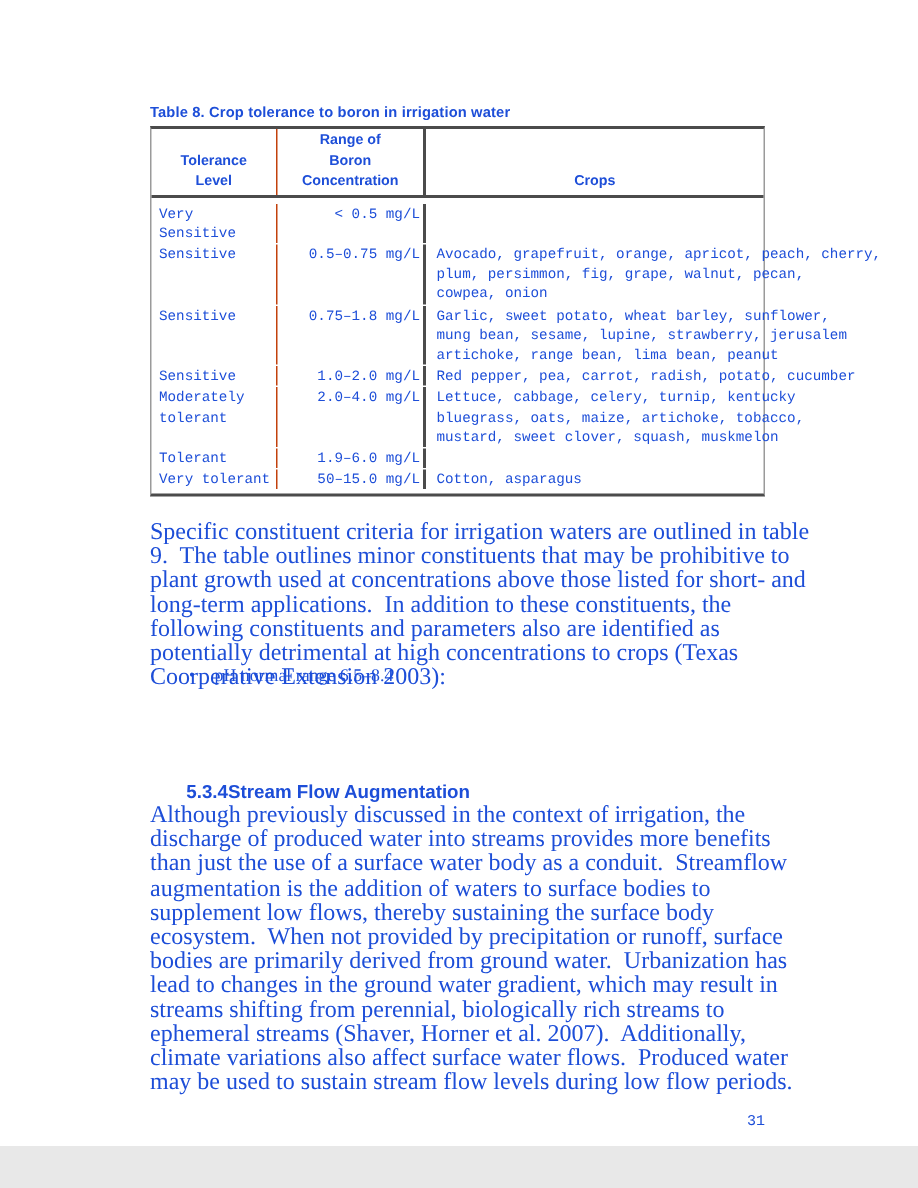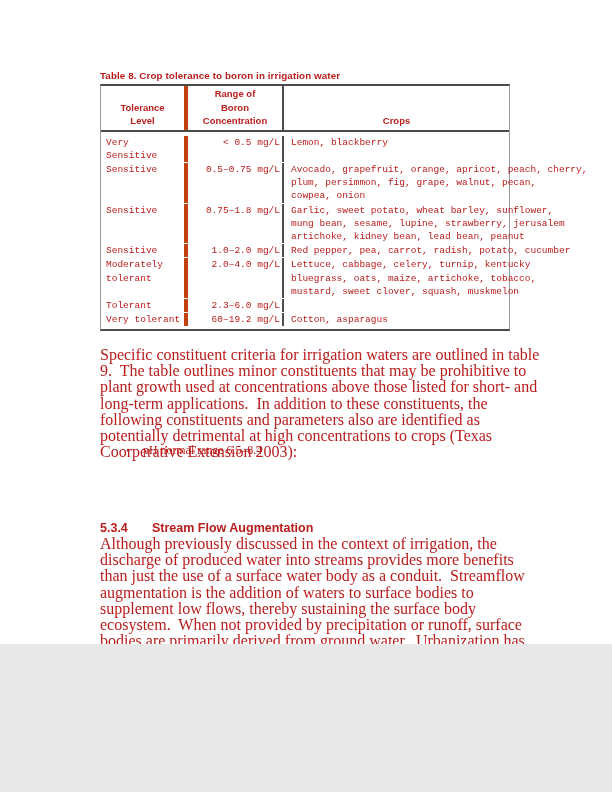--- a/index.html
+++ b/index.html
@@ -5,10 +5,10 @@
   html, body { margin: 0; padding: 0; background: #e8e8e8; }
   .page {
     position: relative;
-    width: 612px; height: 644px;
+    width: 612px; height: 764px;
     margin: 0 auto;
     background: #ffffff;
-    color: #b91c1c;
+    color: #1d4ed8;
     font-family: "Liberation Serif", serif;
     overflow: hidden;
   }

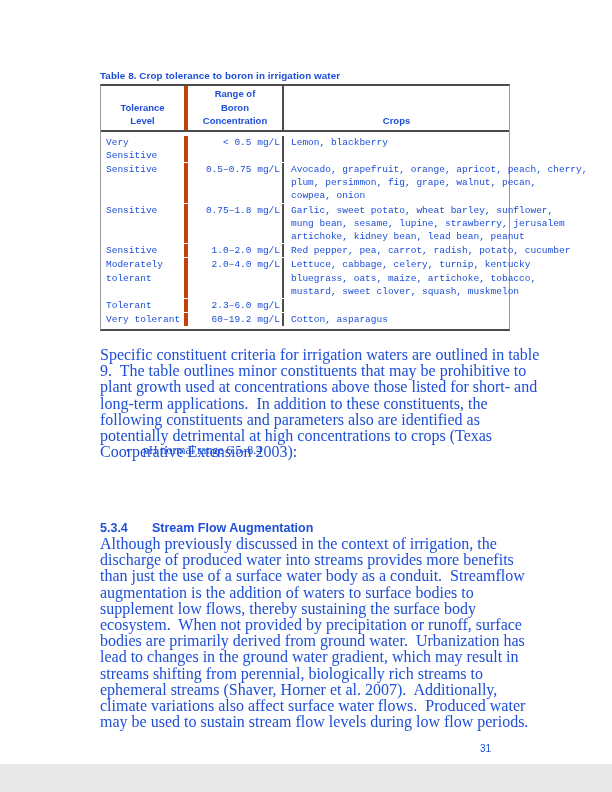--- a/index.html
+++ b/index.html
@@ -39,7 +39,7 @@
     padding: 1px 0 2px; min-height: 42px; box-sizing: border-box;
   }
   .vmid {
-    border-left: 4px solid #c2410c;
+    border-left: 1px solid #c2410c;
     border-right: 2px solid #4b4b4b;
     box-sizing: border-box;
   }

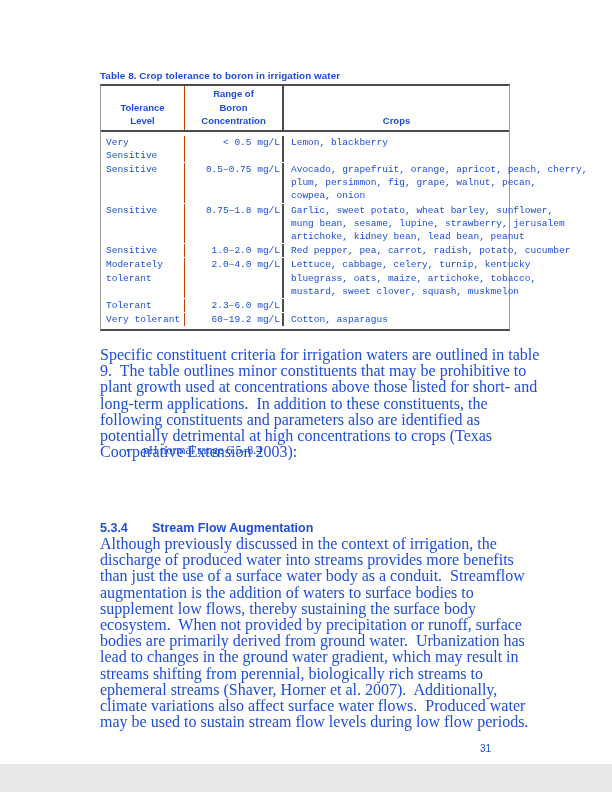--- a/index.html
+++ b/index.html
@@ -103,9 +103,6 @@
         <div class="trow">
           <div class="cell-level">Very Sensitive</div>
           <div class="cell-range vmid">&lt; 0.5 mg/L</div>
-          <div class="cell-crops">
-            <span class="ln">Lemon, blackberry</span>
-          </div>
         </div>
         <div class="trow">
           <div class="cell-level">Sensitive</div>

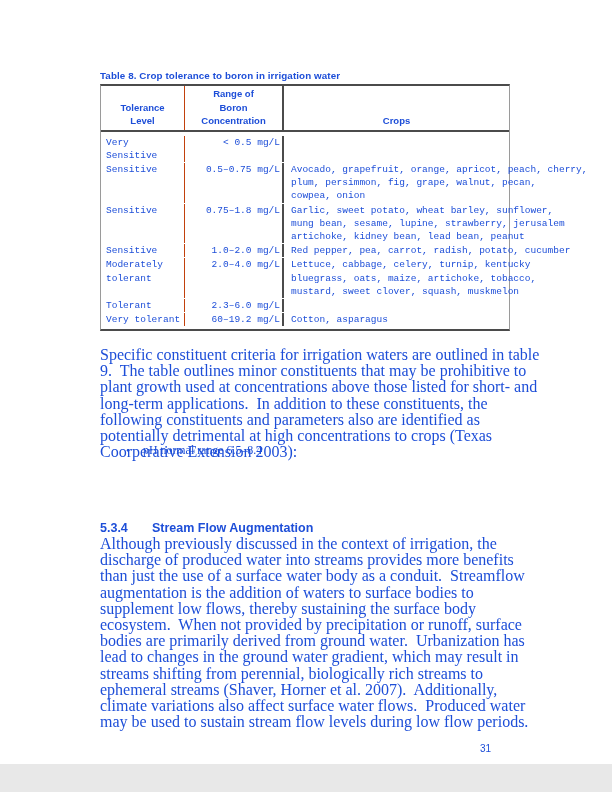--- a/index.html
+++ b/index.html
@@ -119,7 +119,7 @@
           <div class="cell-crops">
             <span class="ln">Garlic, sweet potato, wheat barley, sunflower,</span>
             <span class="ln">mung bean, sesame, lupine, strawberry, jerusalem</span>
-            <span class="ln">artichoke, kidney bean, lead bean, peanut</span>
+            <span class="ln">artichoke, range bean, lima bean, peanut</span>
           </div>
         </div>
         <div class="trow">

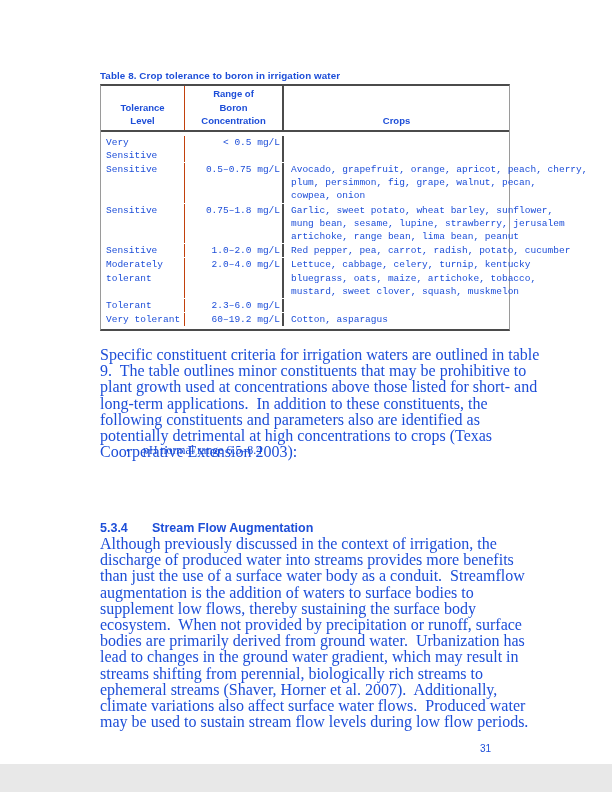--- a/index.html
+++ b/index.html
@@ -140,7 +140,7 @@
         </div>
         <div class="trow">
           <div class="cell-level">Tolerant</div>
-          <div class="cell-range vmid">2.3–6.0 mg/L</div>
+          <div class="cell-range vmid">1.9–6.0 mg/L</div>
         </div>
         <div class="trow">
           <div class="cell-level">Very tolerant</div>

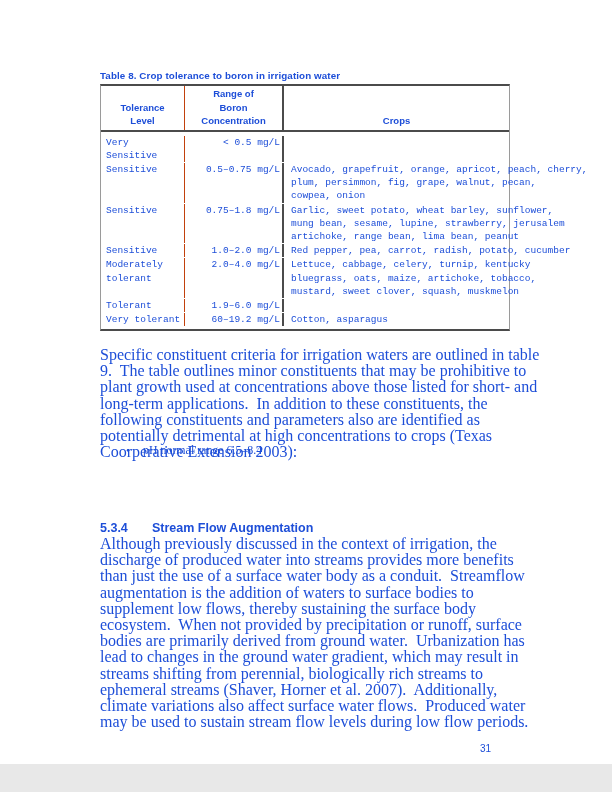--- a/index.html
+++ b/index.html
@@ -144,7 +144,7 @@
         </div>
         <div class="trow">
           <div class="cell-level">Very tolerant</div>
-          <div class="cell-range vmid">60–19.2 mg/L</div>
+          <div class="cell-range vmid">50–15.0 mg/L</div>
           <div class="cell-crops">
             <span class="ln">Cotton, asparagus</span>
           </div>

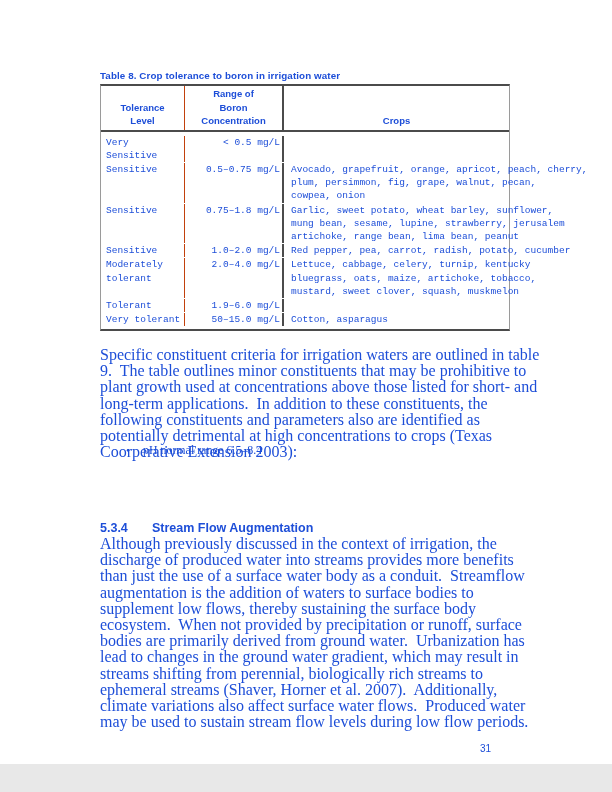--- a/index.html
+++ b/index.html
@@ -76,7 +76,7 @@
     position: absolute; left: 100px; top: 521px; width: 420px;
     display: flex;
     font-family: "Liberation Sans", sans-serif;
-    font-size: 12.5px; font-weight: bold;
+    font-size: 12.5px; font-weight: bold; text-align: right;
   }
   .sec-heading .sec-num { width: 52px; flex: 0 0 52px; }
   .page-number {

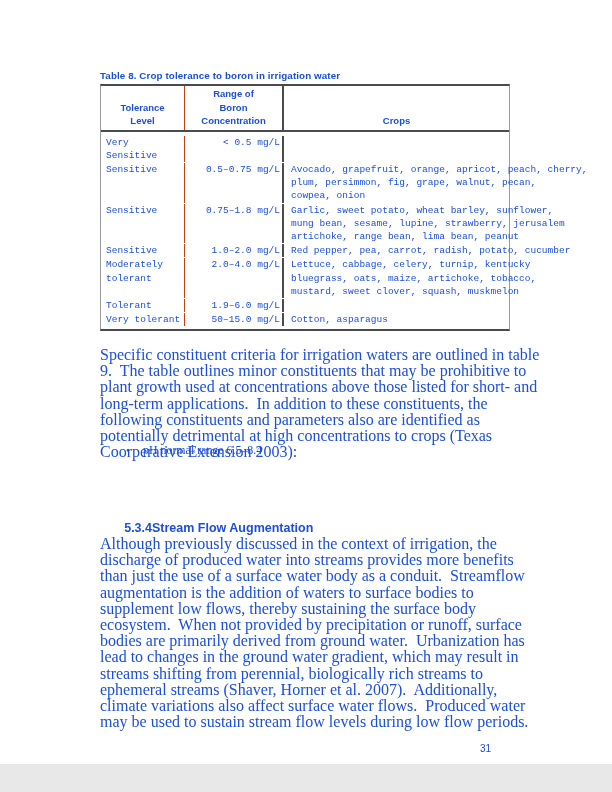--- a/index.html
+++ b/index.html
@@ -81,8 +81,8 @@
   .sec-heading .sec-num { width: 52px; flex: 0 0 52px; }
   .page-number {
     position: absolute; left: 480px; top: 743px; width: 30px;
-    text-align: left;
-    font-family: Liberation Sans, sans-serif;
+    text-align: right;
+    font-family: Liberation Mono, monospace;
     font-size: 10px;
   }
 </style>

